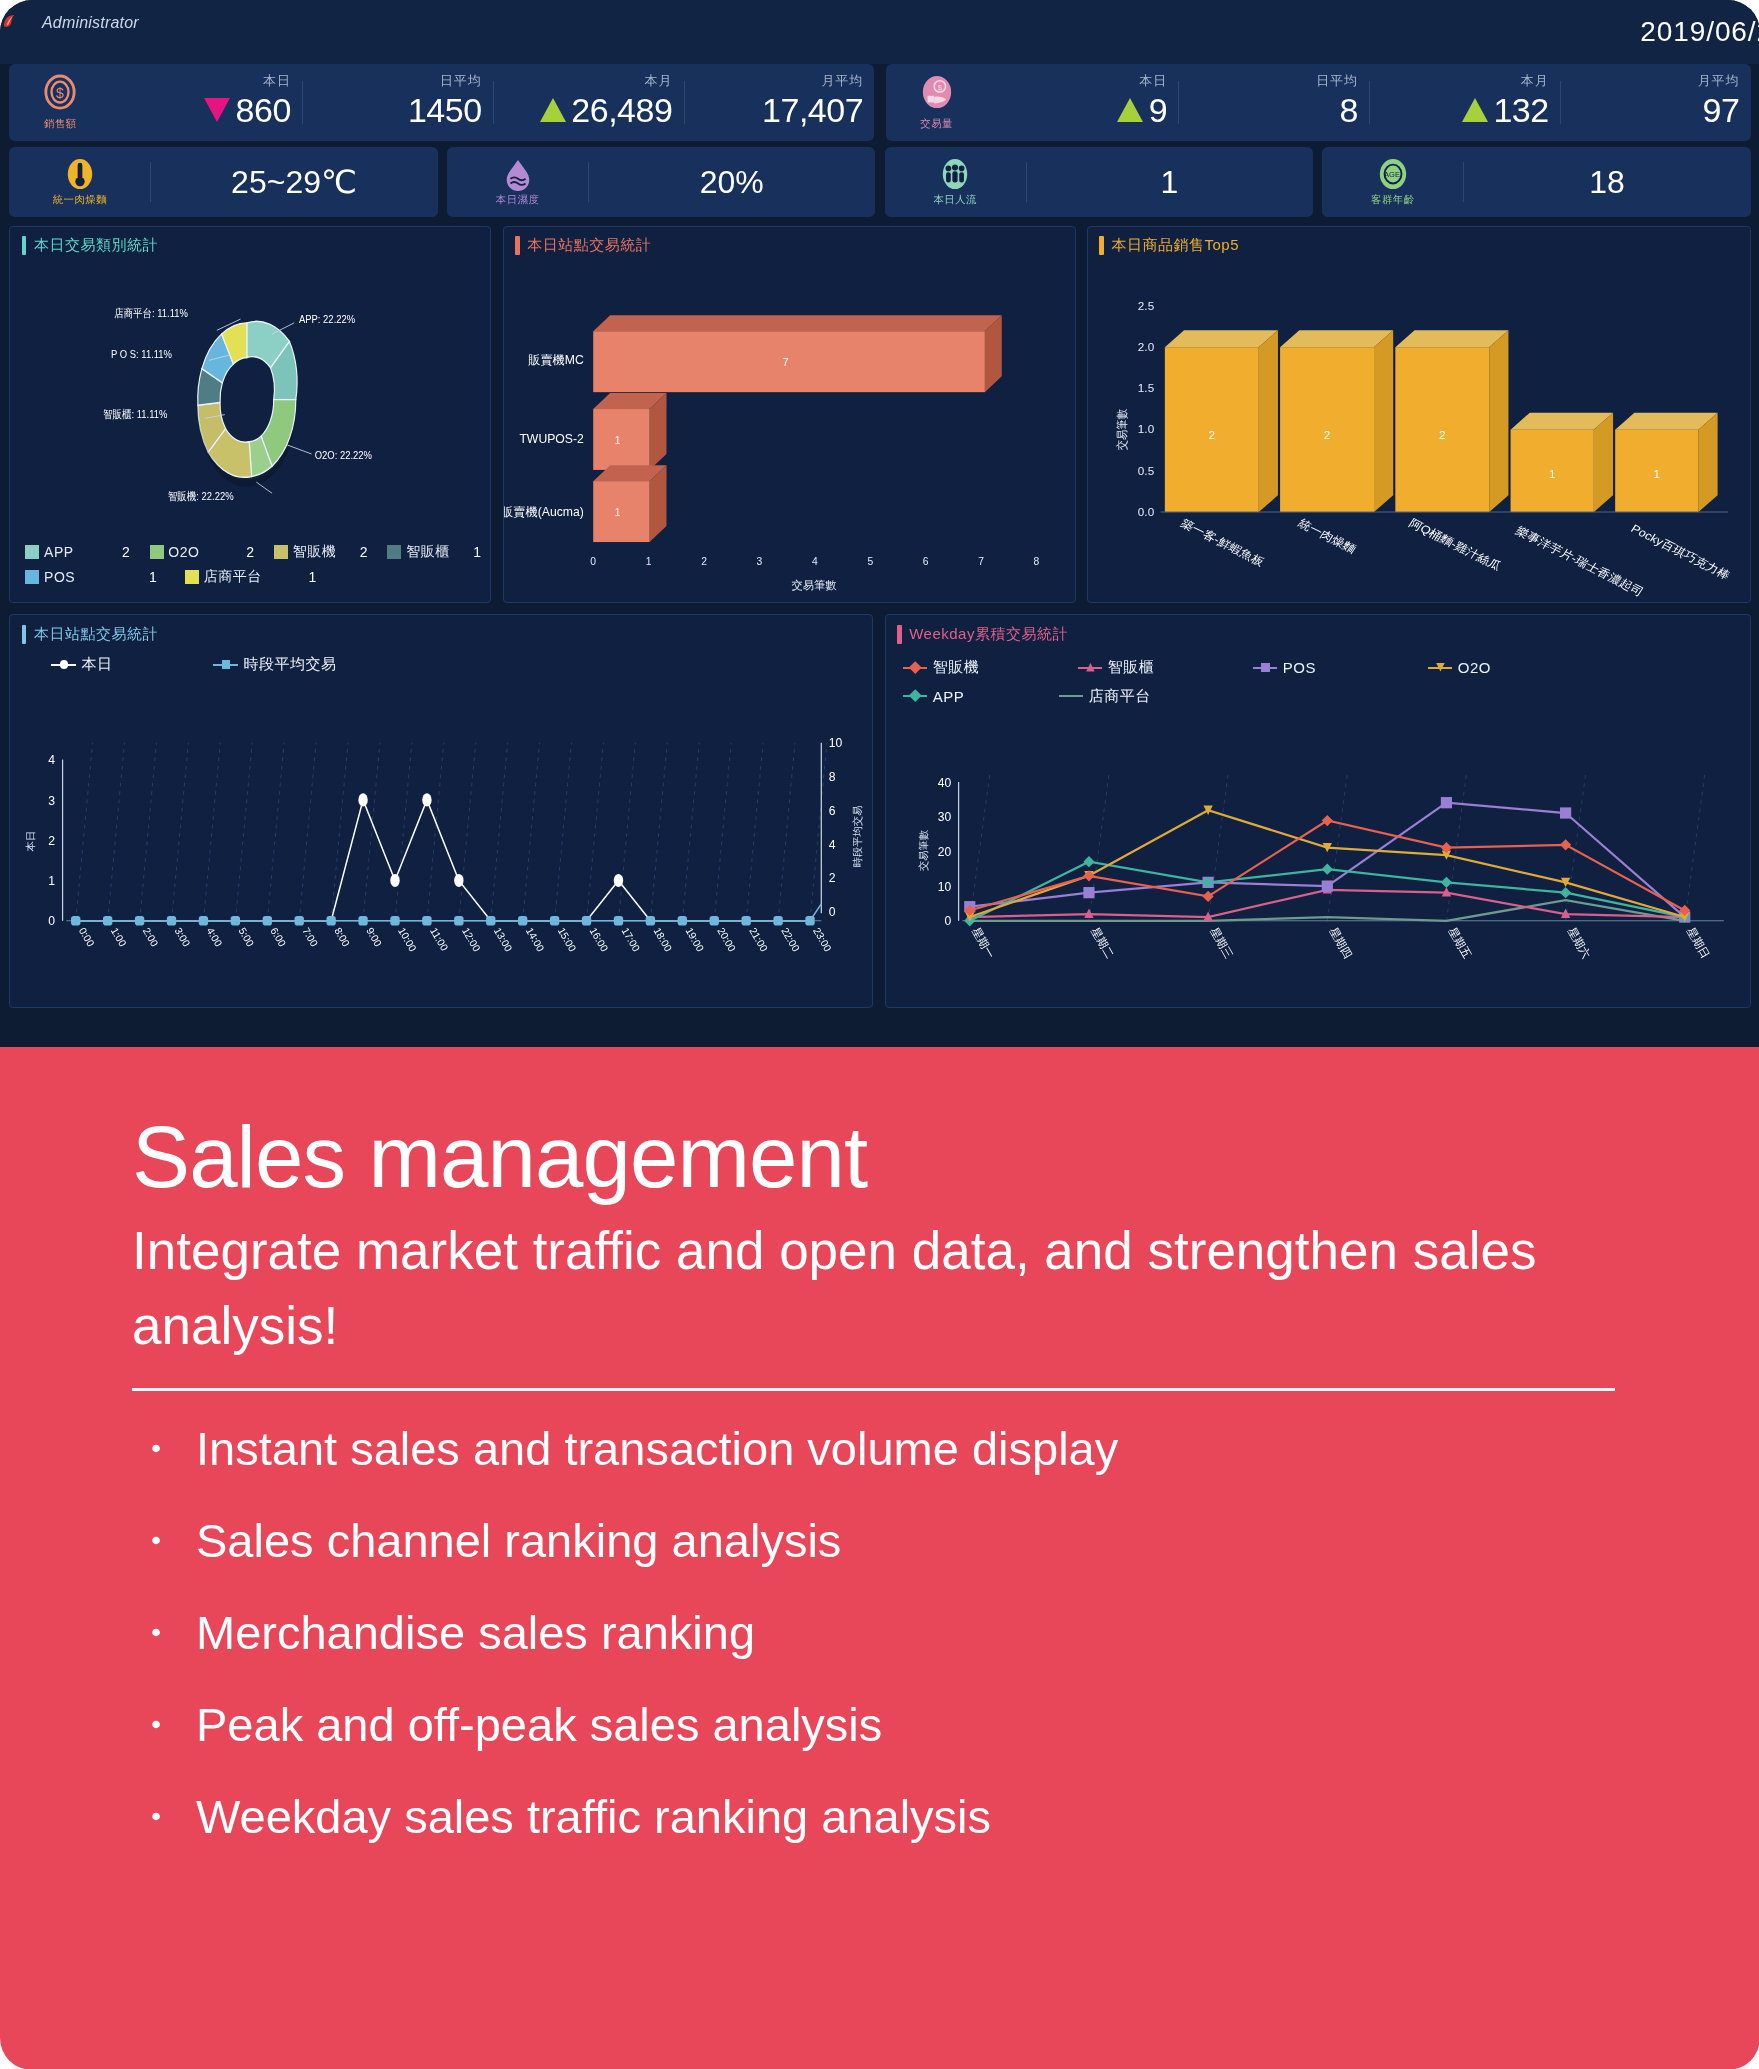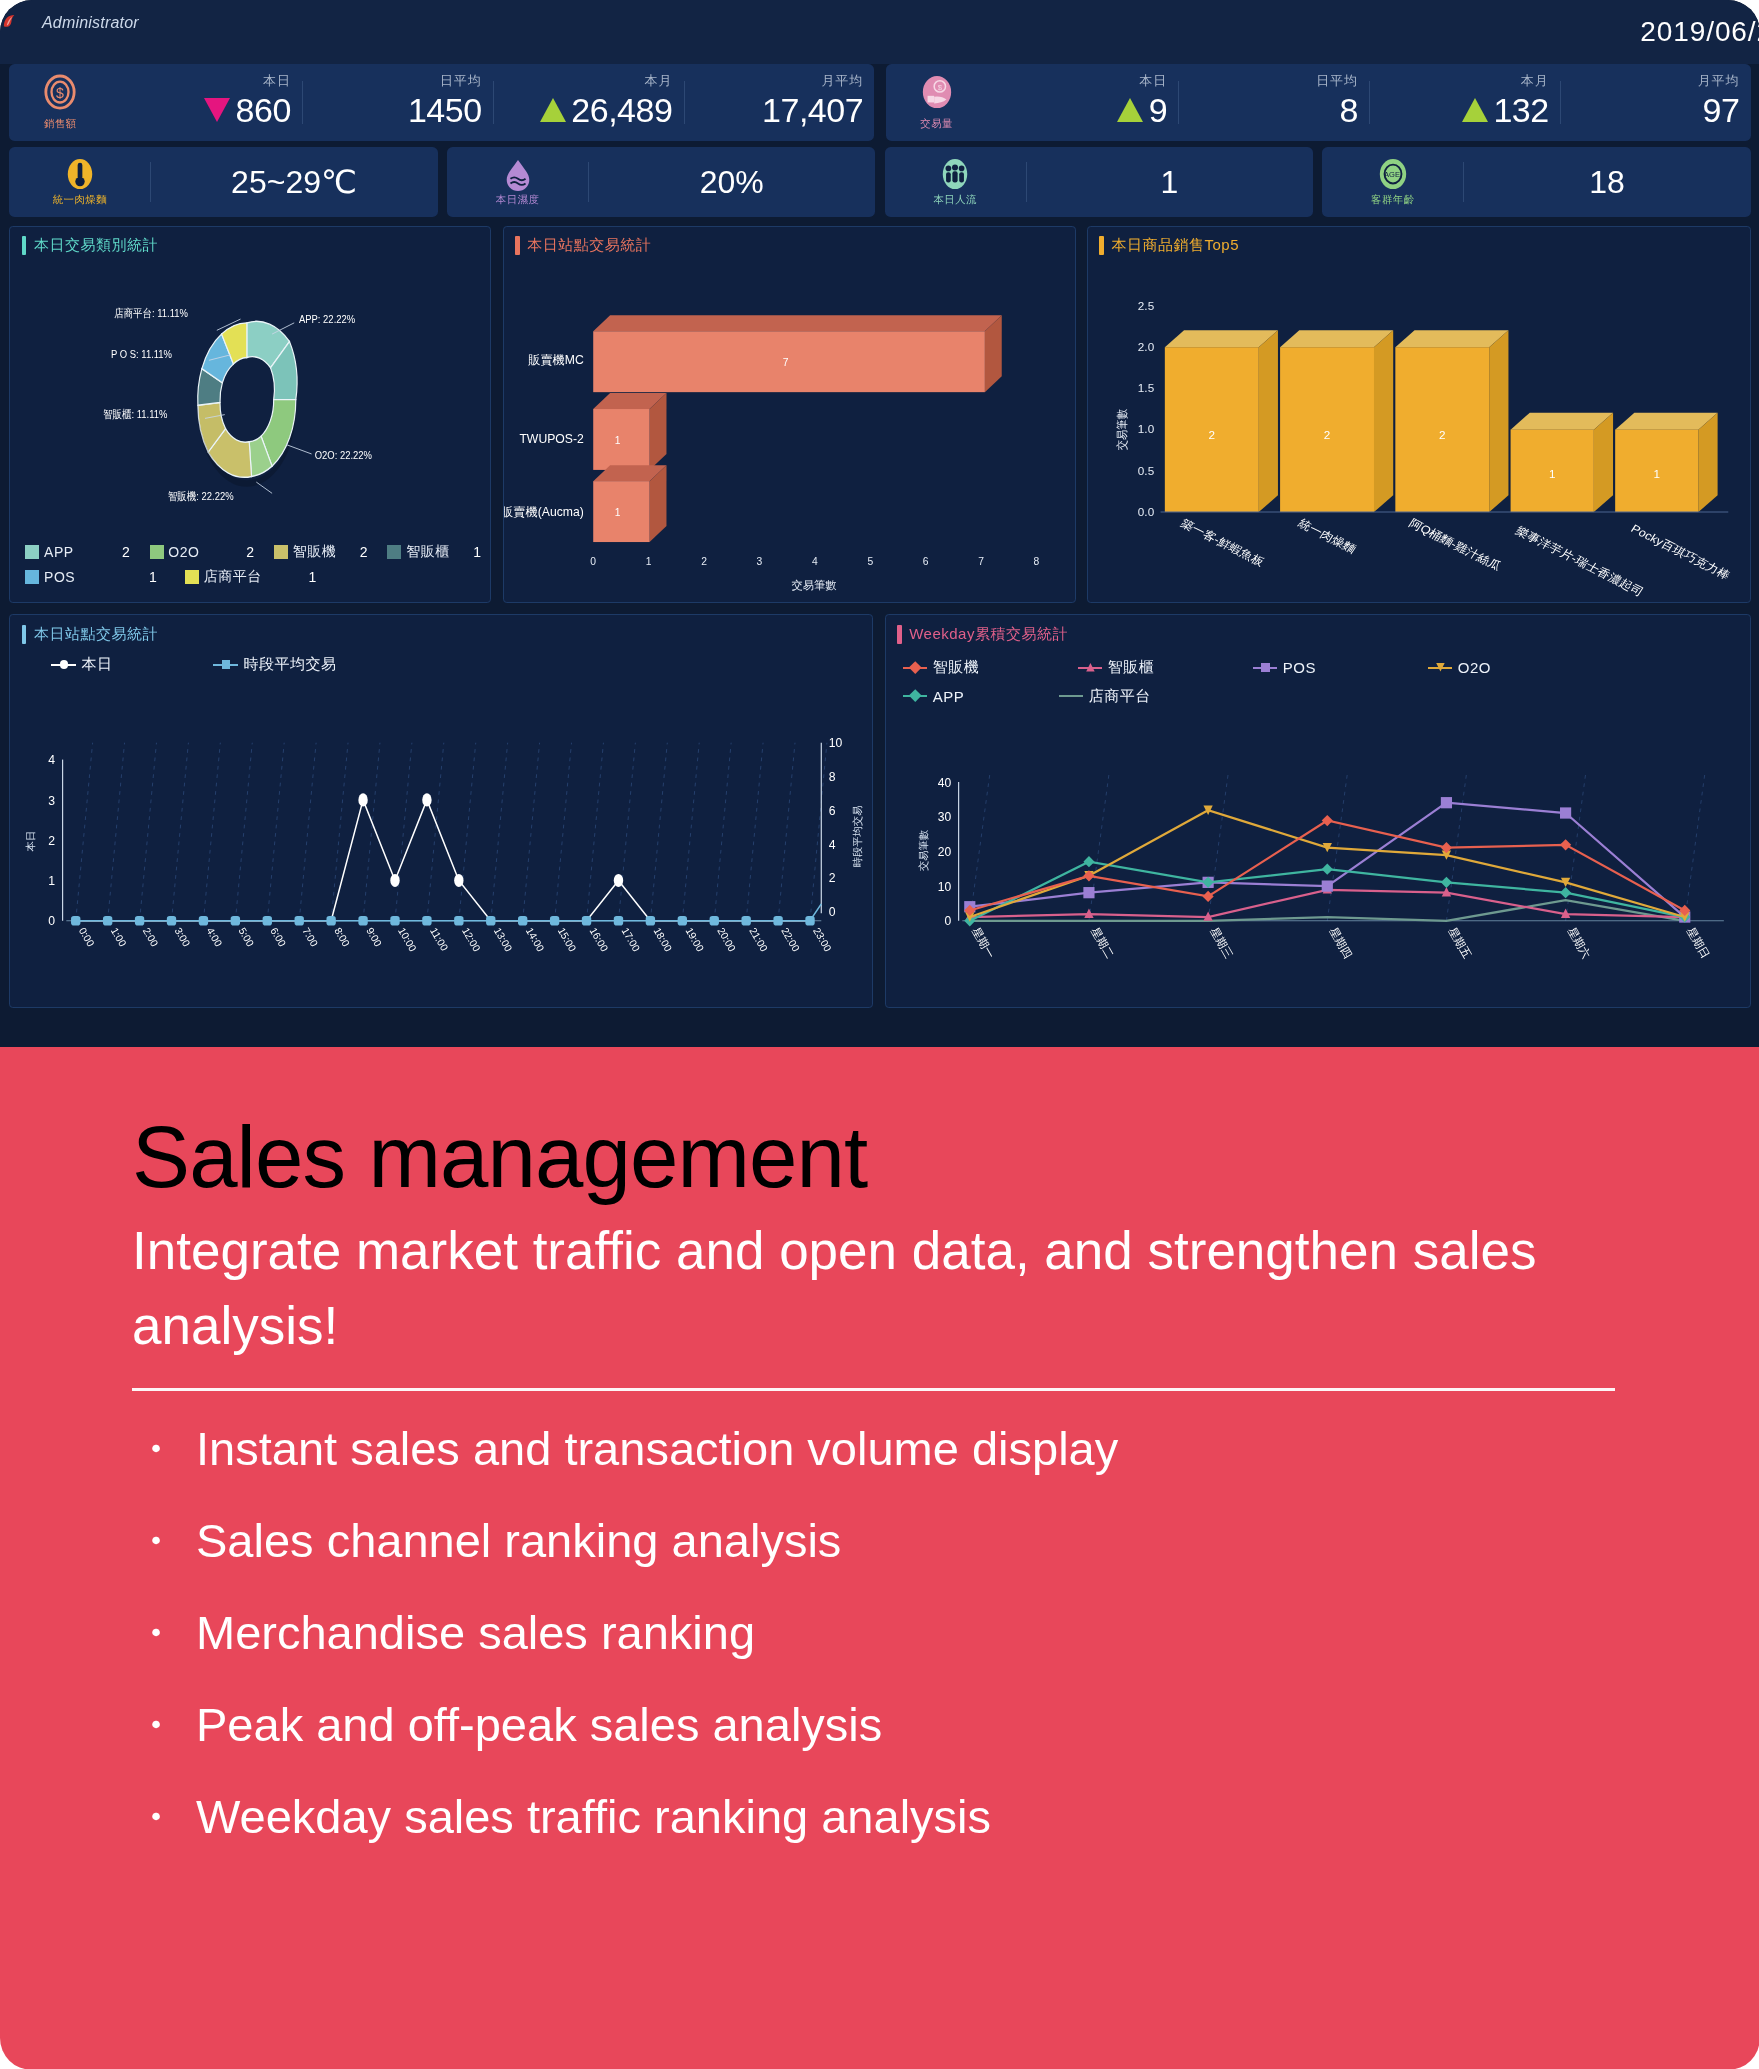--- a/index.html
+++ b/index.html
@@ -110,7 +110,7 @@
     border-bottom-left-radius: 32px; border-bottom-right-radius: 32px;
     padding: 66px 113px 0 132px;
   }
-  .promo-title { color: #000000; font-size: 87px; font-weight: 400; line-height: 1.0; letter-spacing: -0.9px; }
+  .promo-title { color: #ffffff; font-size: 87px; font-weight: 400; line-height: 1.0; letter-spacing: -0.9px; }
   .promo-sub { color: #ffffff; font-size: 53px; line-height: 1.42; margin-top: 13px; max-width: 1469px; }
   .promo-rule { height: 2.8px; background: #ffffff; margin: 24.5px 0 0 0; width: 1483px; opacity: .95; }
   .promo-list { margin-top: 34px; }

